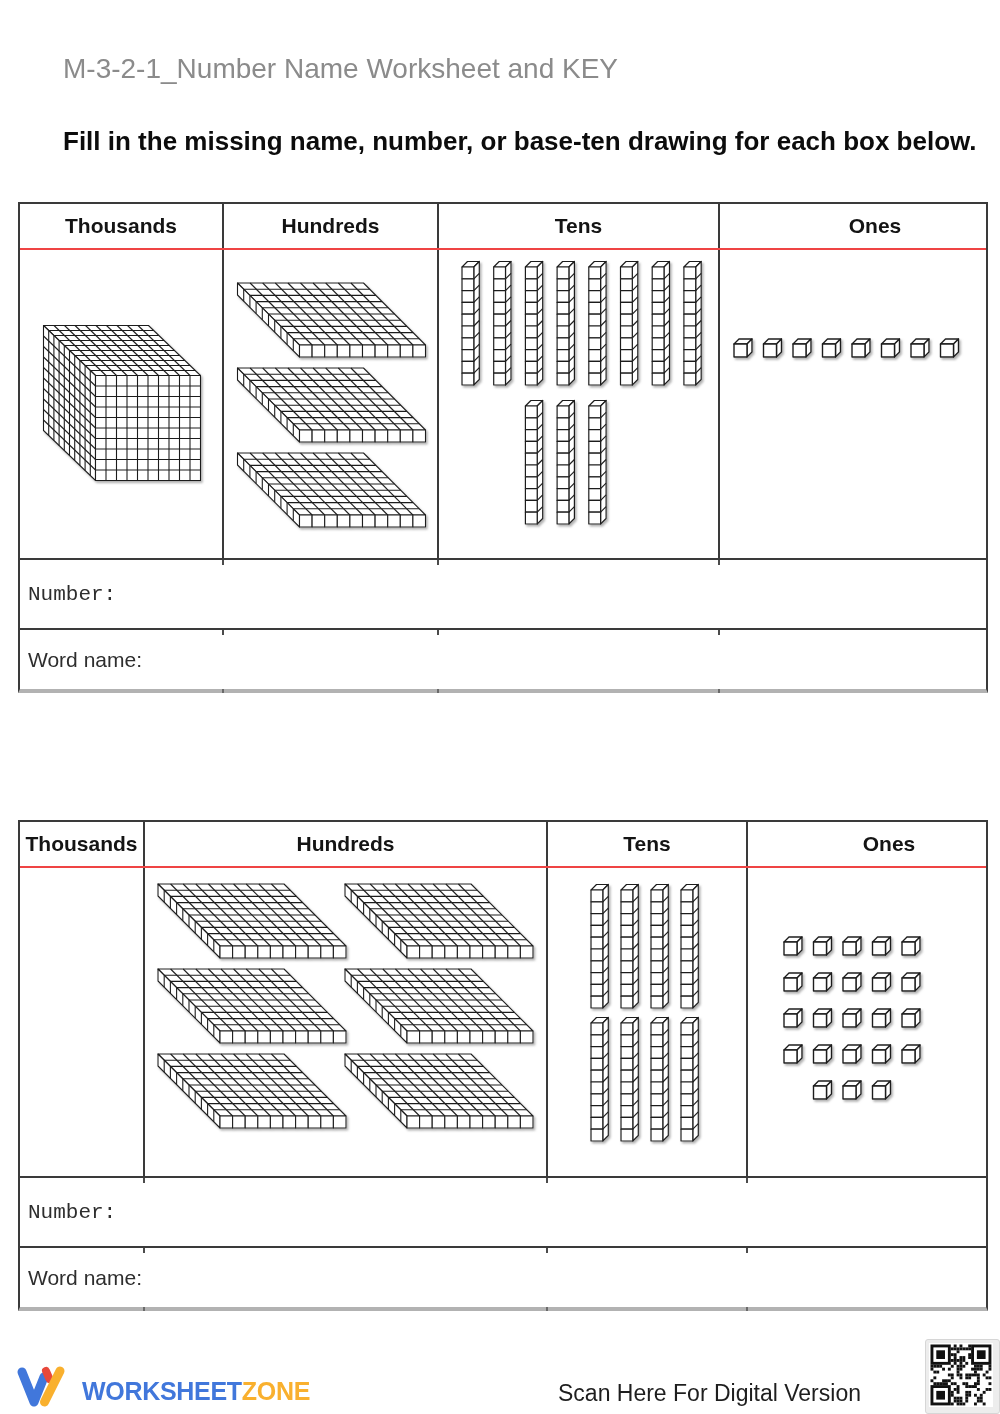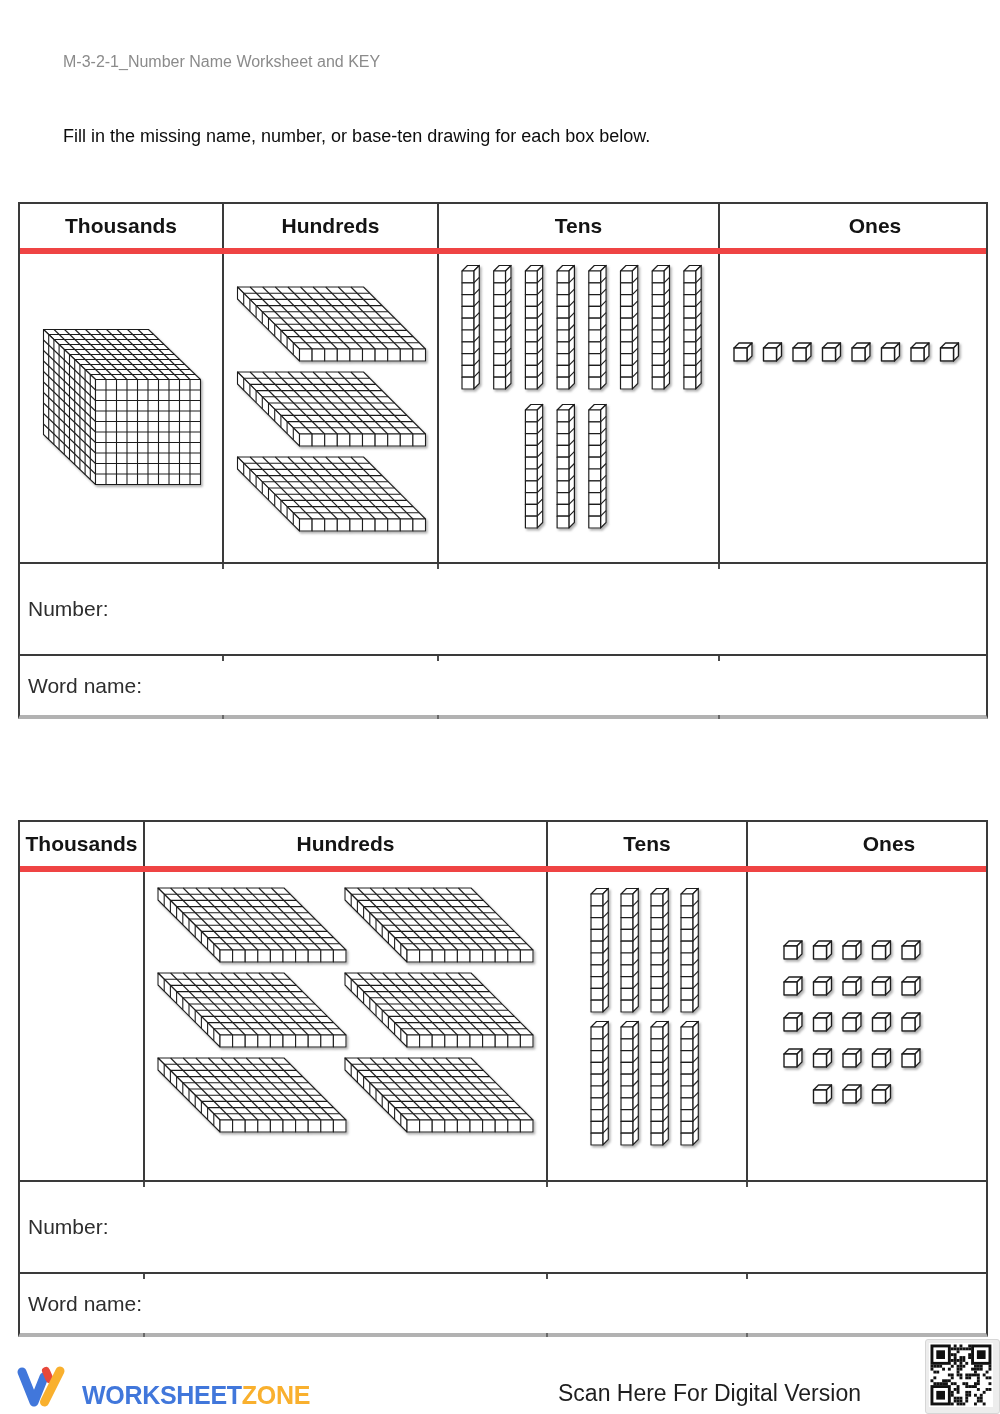--- a/index.html
+++ b/index.html
@@ -7,7 +7,7 @@
     width:1000px;height:1414px;position:relative;background:#ffffff;
     font-family:"Liberation Sans", sans-serif;color:#1a1a1a;overflow:hidden;
   }
-  .doc-title{position:absolute;left:63px;top:53px;font-size:16px;color:#8b8b8b;}
+  .doc-title{position:absolute;left:63px;top:53px;font-size:28px;color:#8b8b8b;}
   .instruction{position:absolute;left:63px;top:126px;font-size:18px;font-weight:400;color:#0c0c0c;}
 
   .bt-table{position:absolute;left:18px;width:970px;box-sizing:border-box;

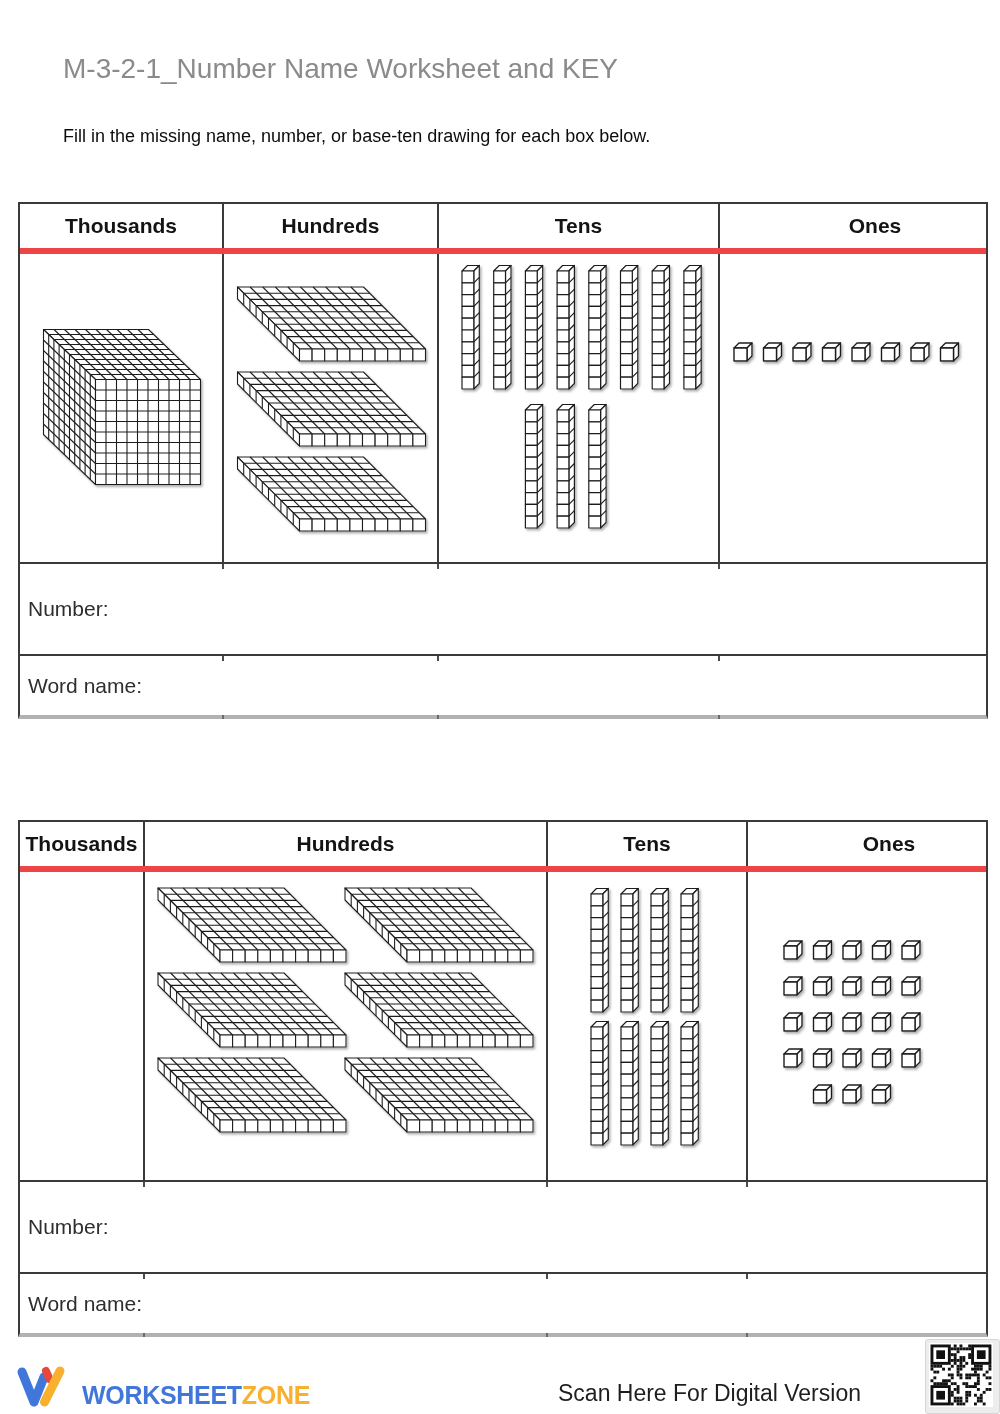--- a/index.html
+++ b/index.html
@@ -8,7 +8,7 @@
     font-family:"Liberation Sans", sans-serif;color:#1a1a1a;overflow:hidden;
   }
   .doc-title{position:absolute;left:63px;top:53px;font-size:28px;color:#8b8b8b;}
-  .instruction{position:absolute;left:63px;top:126px;font-size:18px;font-weight:400;color:#0c0c0c;}
+  .instruction{position:absolute;left:63px;top:126px;font-size:26px;font-weight:700;color:#0c0c0c;}
 
   .bt-table{position:absolute;left:18px;width:970px;box-sizing:border-box;
     border:2px solid #3a3a3a;border-bottom:4px solid #b2b2b2;background:#fff;}

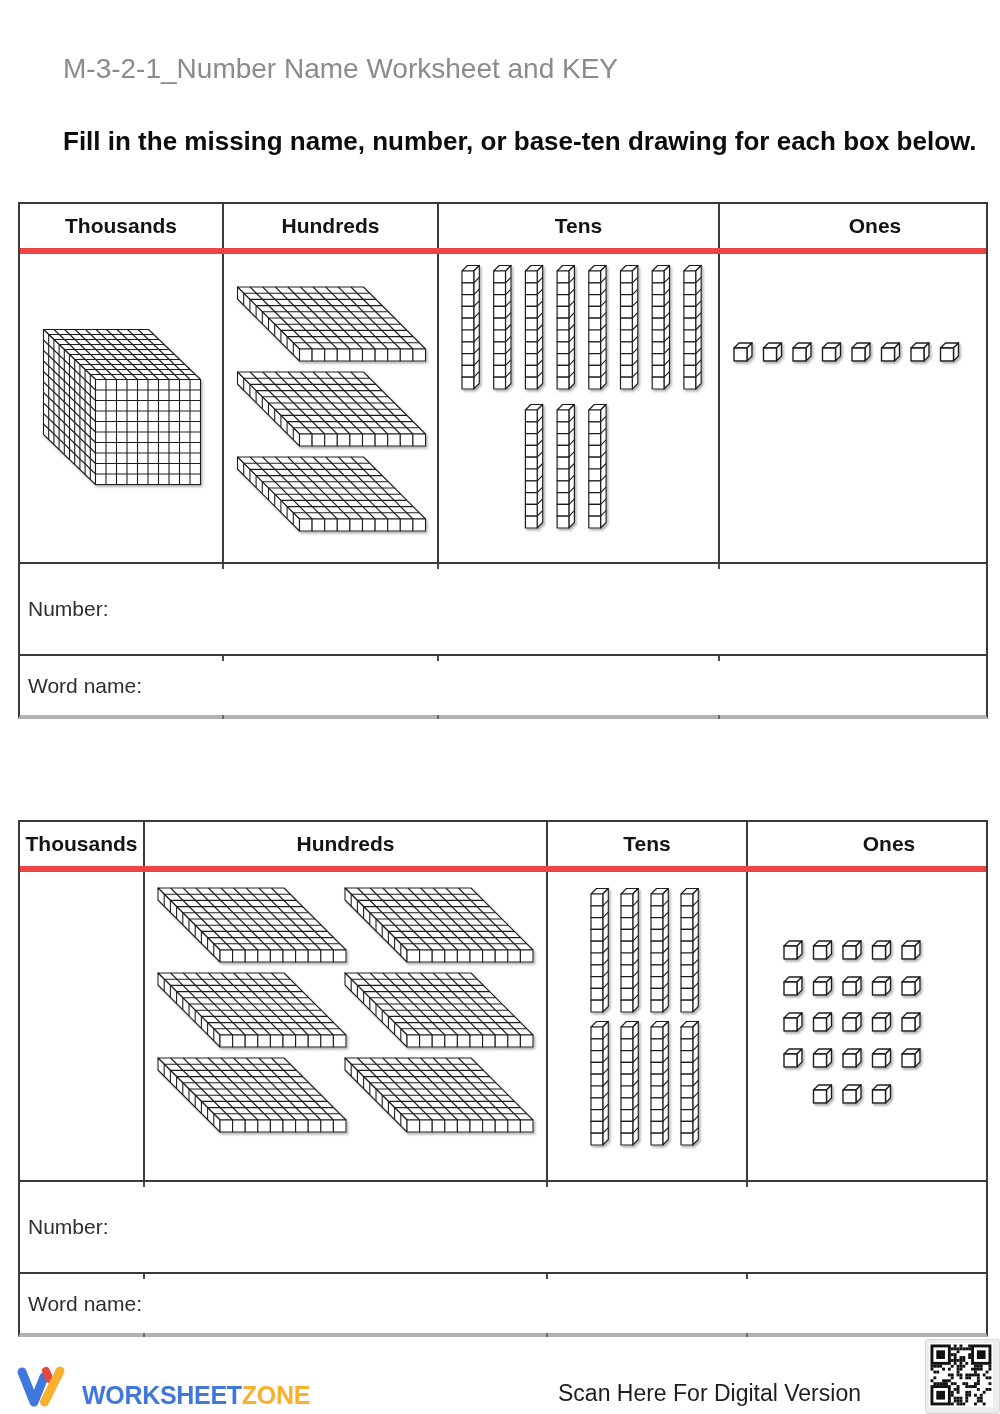--- a/index.html
+++ b/index.html
@@ -15,7 +15,7 @@
   .table-1{top:202px;}
   .table-2{top:820px;}
 
-  .thead{display:flex;height:44px;border-bottom:6px solid #ef4444;}
+  .thead{display:flex;height:44px;border-bottom:2px solid #ef4444;}
   .th{box-sizing:border-box;border-right:2px solid #3a3a3a;display:flex;align-items:center;justify-content:center;
       font-size:21px;font-weight:600;color:#141414;}
   .th:last-child{border-right:none;flex:1;padding-left:44px;}

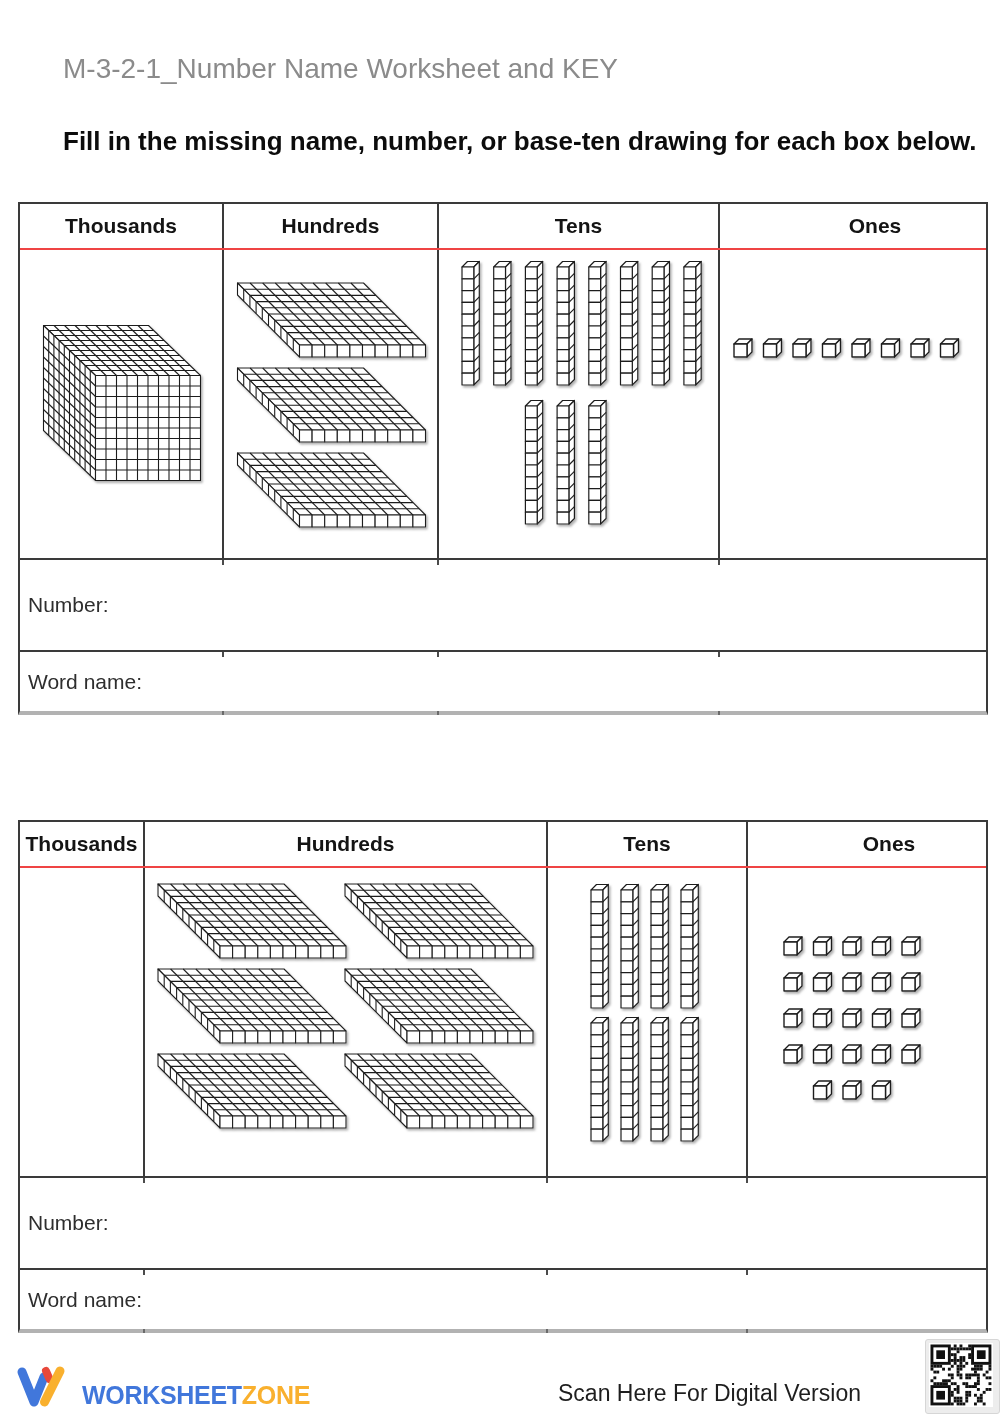--- a/index.html
+++ b/index.html
@@ -31,7 +31,7 @@
 
   .answer-row{position:relative;display:flex;align-items:center;box-sizing:border-box;
      padding-left:8px;font-size:21px;color:#2e2e2e;}
-  .row-number{height:92px;border-bottom:2px solid #3a3a3a;}
+  .row-number{height:70px;border-bottom:2px solid #3a3a3a;font-family:Liberation Mono, monospace;}
   .row-word{height:59px;}
   .answer-blank{flex:1;height:60%;}
   .tick{position:absolute;top:0;width:2px;height:5px;background:#4b4b4b;}

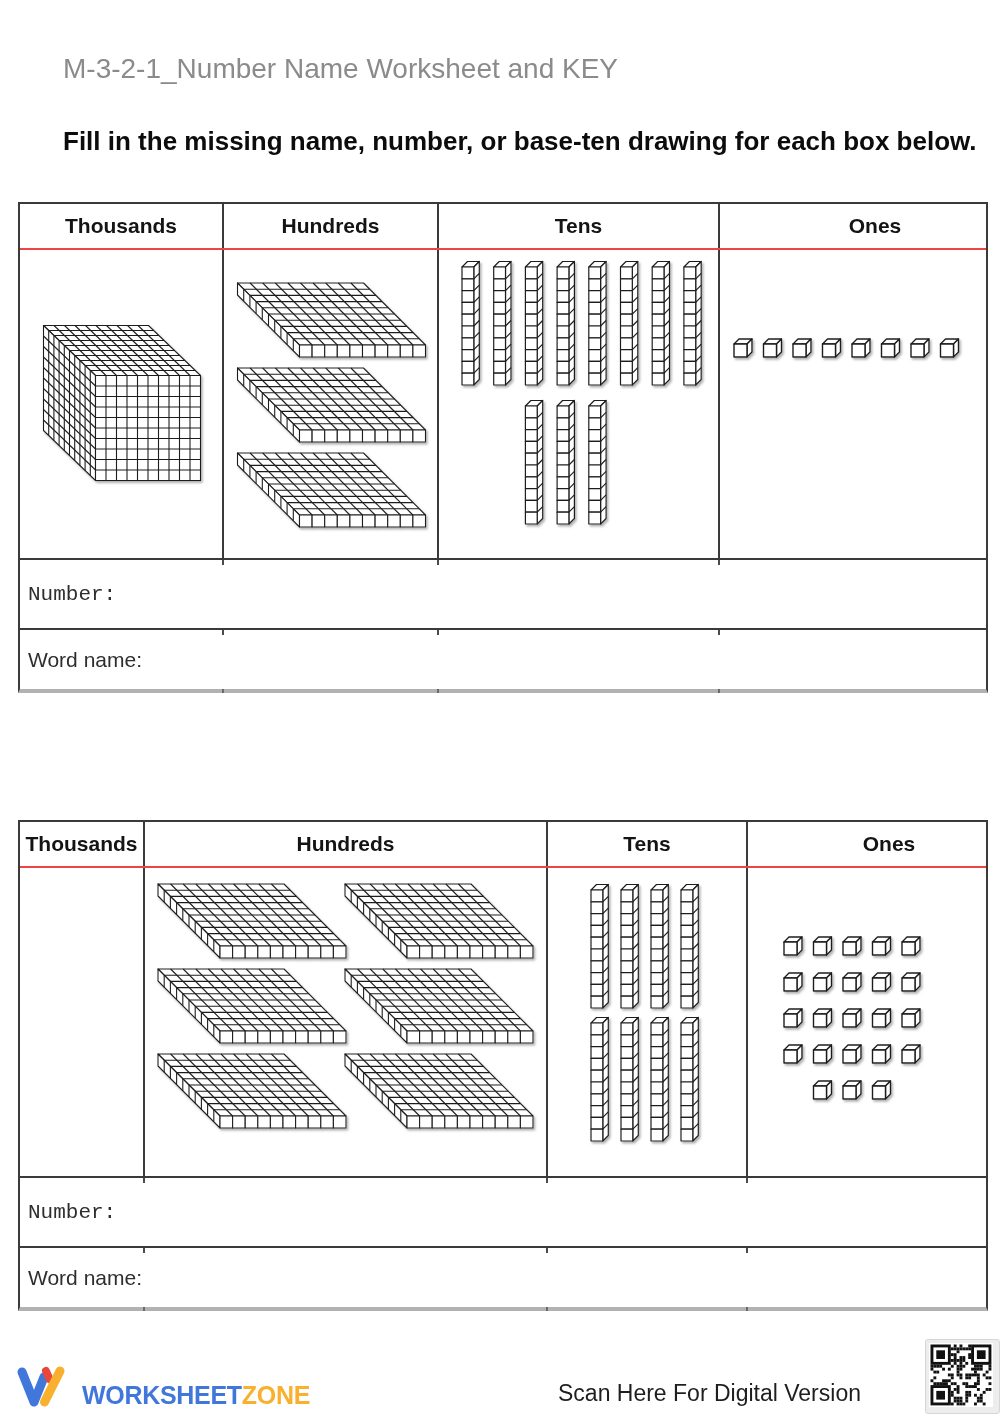--- a/index.html
+++ b/index.html
@@ -37,7 +37,7 @@
   .tick{position:absolute;top:0;width:2px;height:5px;background:#4b4b4b;}
   .tick-b{position:absolute;bottom:-4px;width:2px;height:4px;background:#6a6a6a;}
 
-  .brand{position:absolute;left:14px;top:1364px;display:flex;align-items:flex-end;}
+  .brand{position:absolute;left:14px;top:1364px;display:flex;align-items:center;}
   .brand-mark{width:56px;height:46px;}
   .brand-text{font-size:25px;font-weight:800;letter-spacing:-0.3px;margin-left:12px;margin-top:8px;}
   .brand-text .b1{color:#4177db;}

